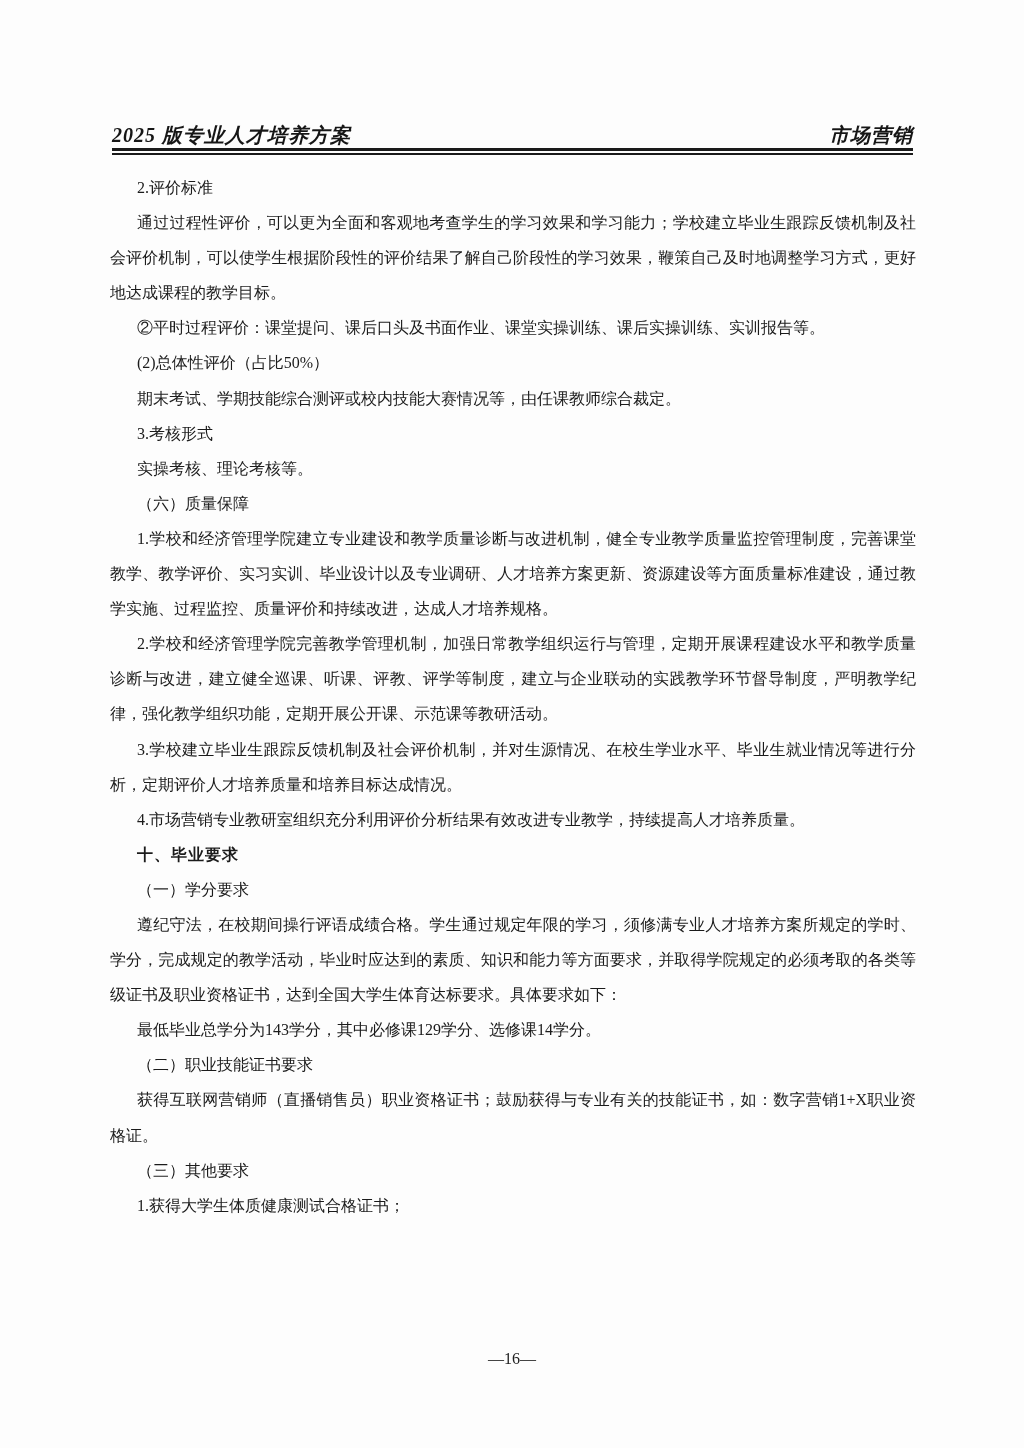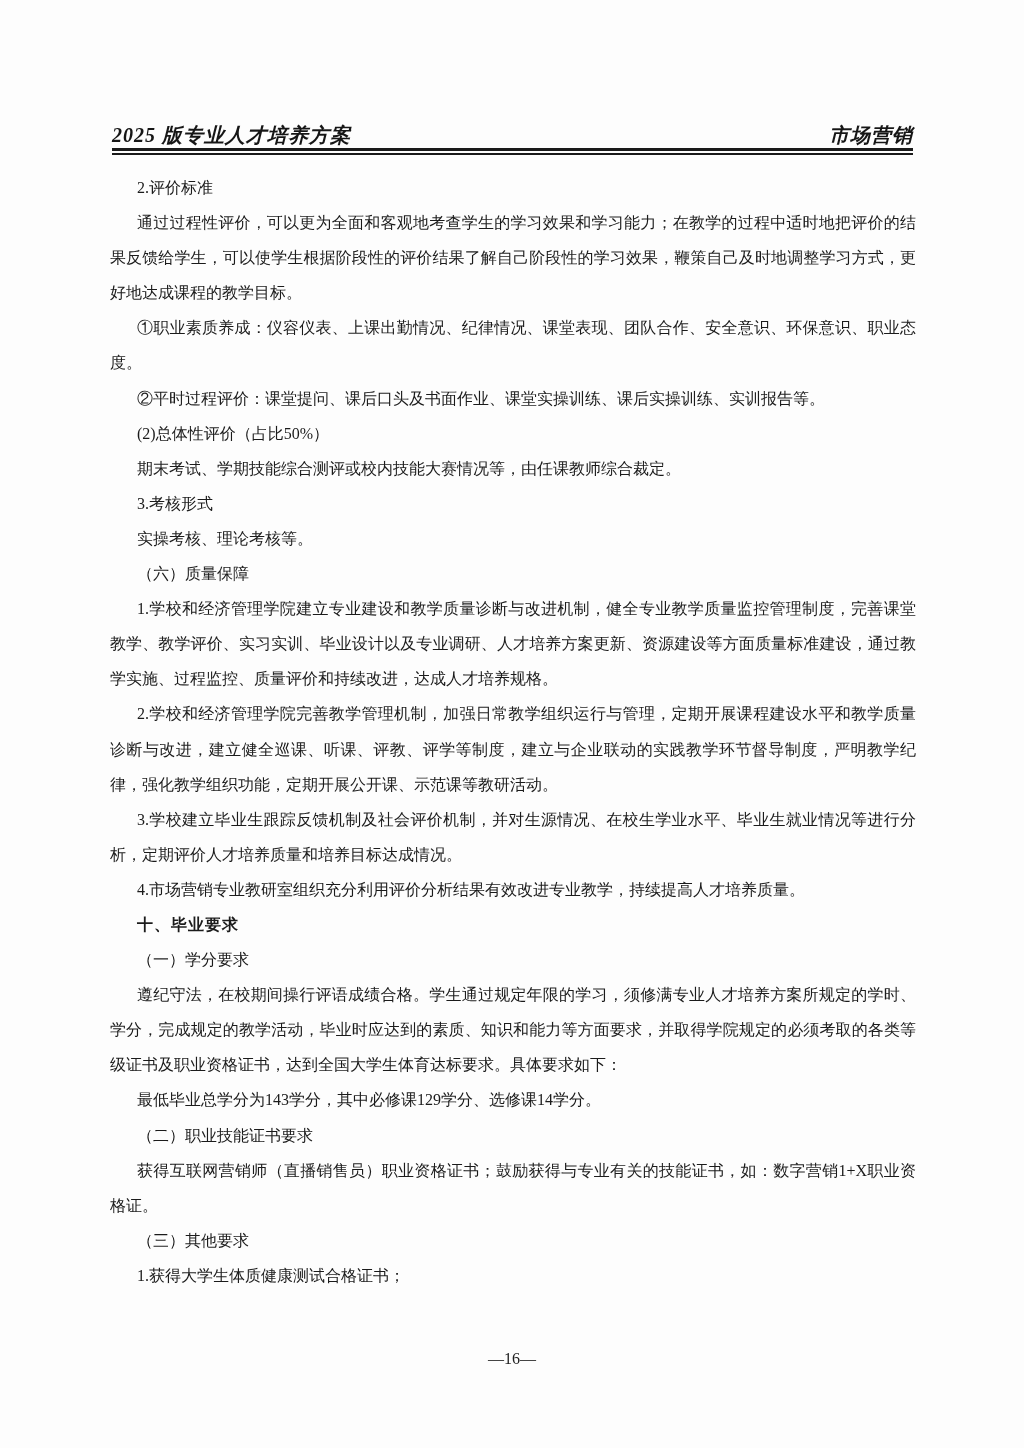--- a/index.html
+++ b/index.html
@@ -82,7 +82,7 @@
 
   <div class="content">
       <p class="para normal">2.评价标准</p>
-      <p class="para normal">通过过程性评价，可以更为全面和客观地考查学生的学习效果和学习能力；在教学的过程中适时地把评价的结果反馈给学生，可以使学生根据阶段性的评价结果了解自己阶段性的学习效果，鞭策自己及时地调整学习方式，更好地达成课程的教学目标。</p>
+      <p class="para normal">通过过程性评价，可以更为全面和客观地考查学生的学习效果和学习能力；学校建立毕业生跟踪反馈机制及社会评价机制，可以使学生根据阶段性的评价结果了解自己阶段性的学习效果，鞭策自己及时地调整学习方式，更好地达成课程的教学目标。</p>
       <p class="para normal">①职业素质养成：仪容仪表、上课出勤情况、纪律情况、课堂表现、团队合作、安全意识、环保意识、职业态度。</p>
       <p class="para normal">②平时过程评价：课堂提问、课后口头及书面作业、课堂实操训练、课后实操训练、实训报告等。</p>
       <p class="para normal">(2)总体性评价（占比50%）</p>

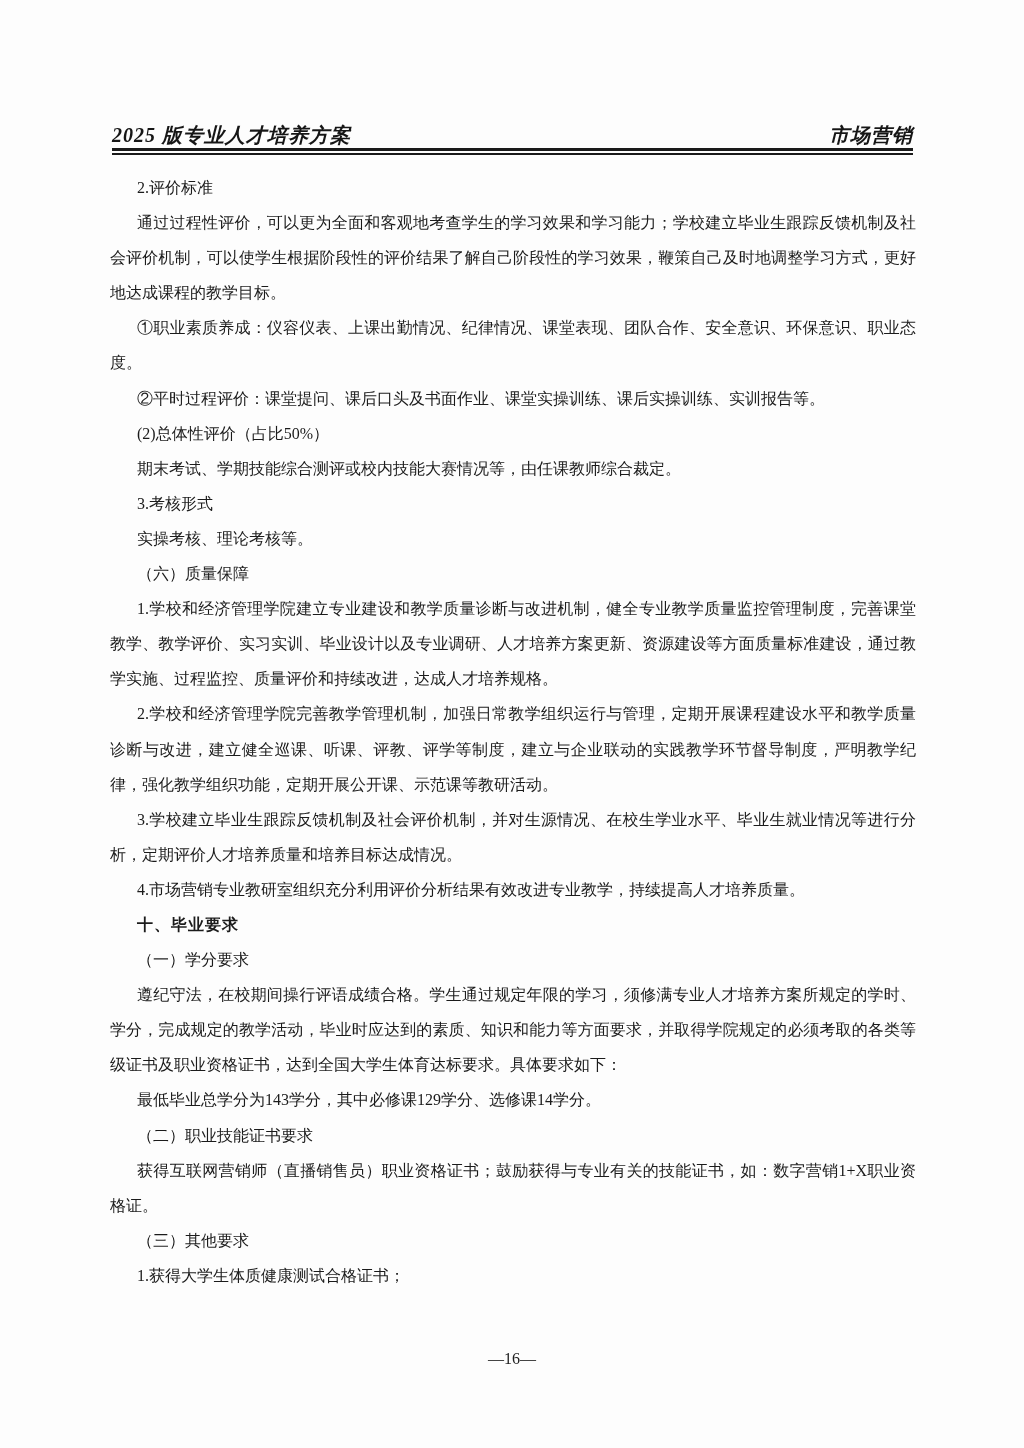--- a/index.html
+++ b/index.html
@@ -83,7 +83,6 @@
   <div class="content">
       <p class="para normal">2.评价标准</p>
       <p class="para normal">通过过程性评价，可以更为全面和客观地考查学生的学习效果和学习能力；学校建立毕业生跟踪反馈机制及社会评价机制，可以使学生根据阶段性的评价结果了解自己阶段性的学习效果，鞭策自己及时地调整学习方式，更好地达成课程的教学目标。</p>
-      <p class="para normal">①职业素质养成：仪容仪表、上课出勤情况、纪律情况、课堂表现、团队合作、安全意识、环保意识、职业态度。</p>
       <p class="para normal">②平时过程评价：课堂提问、课后口头及书面作业、课堂实操训练、课后实操训练、实训报告等。</p>
       <p class="para normal">(2)总体性评价（占比50%）</p>
       <p class="para normal">期末考试、学期技能综合测评或校内技能大赛情况等，由任课教师综合裁定。</p>

